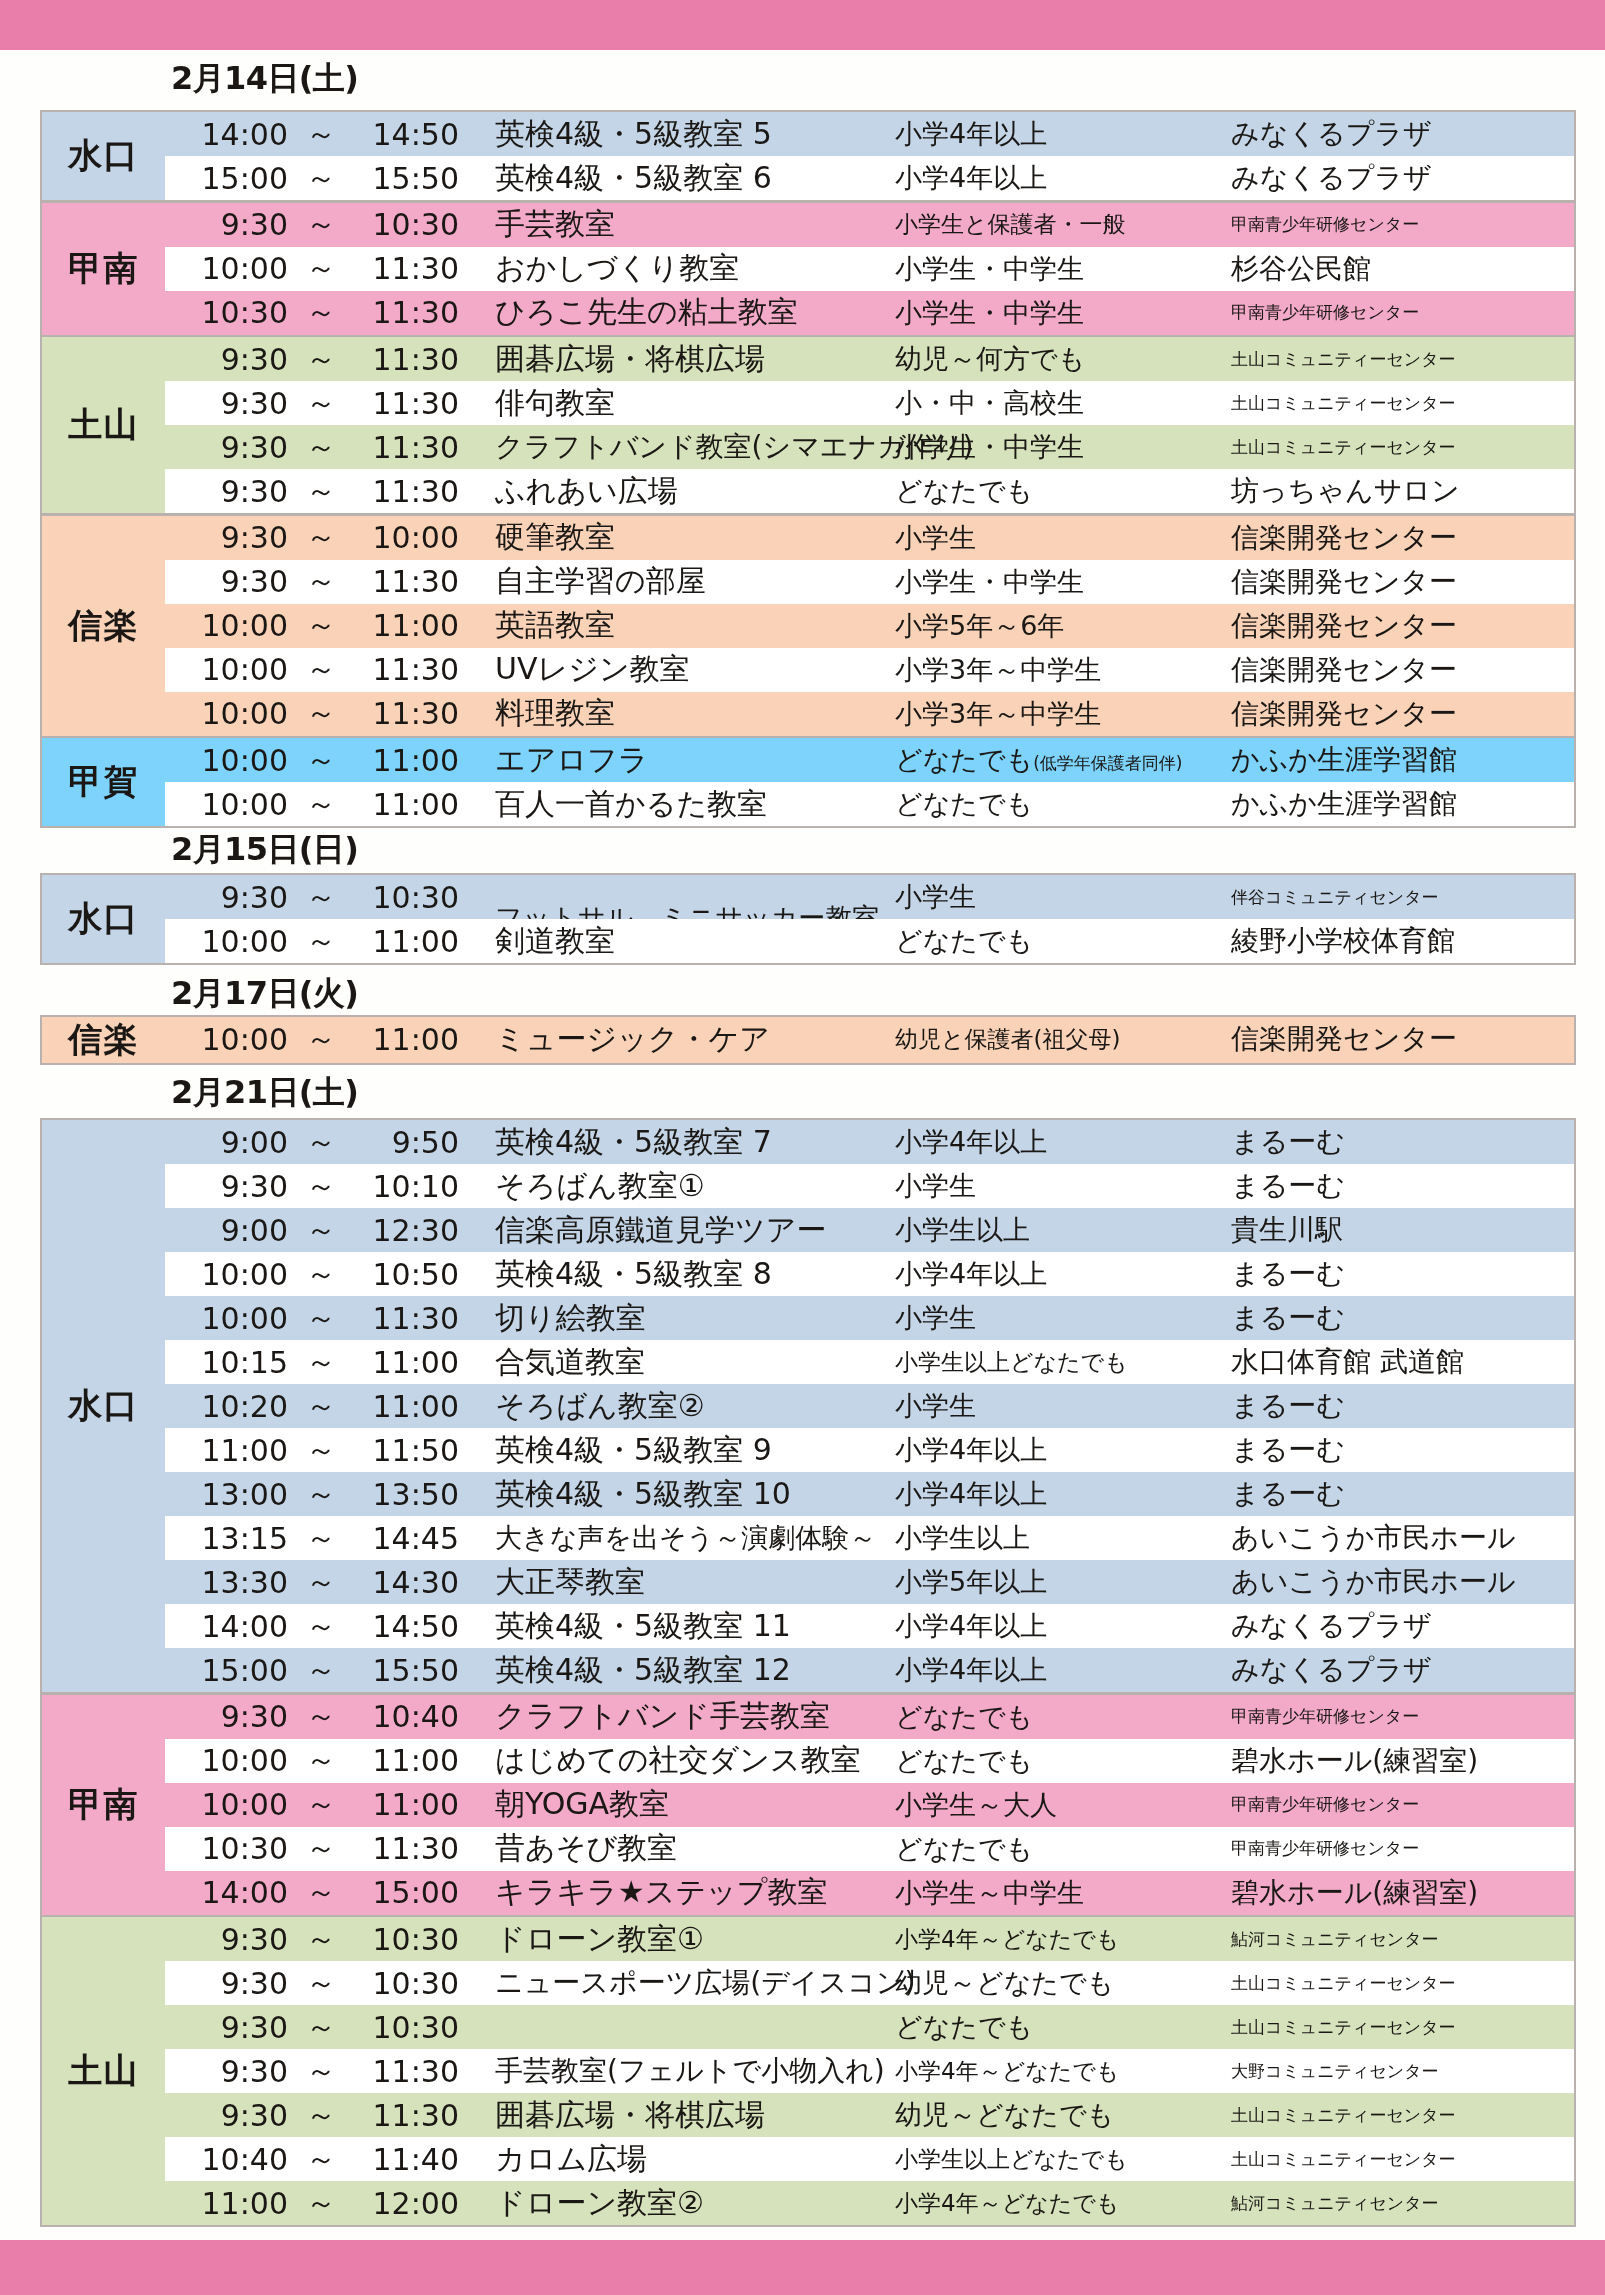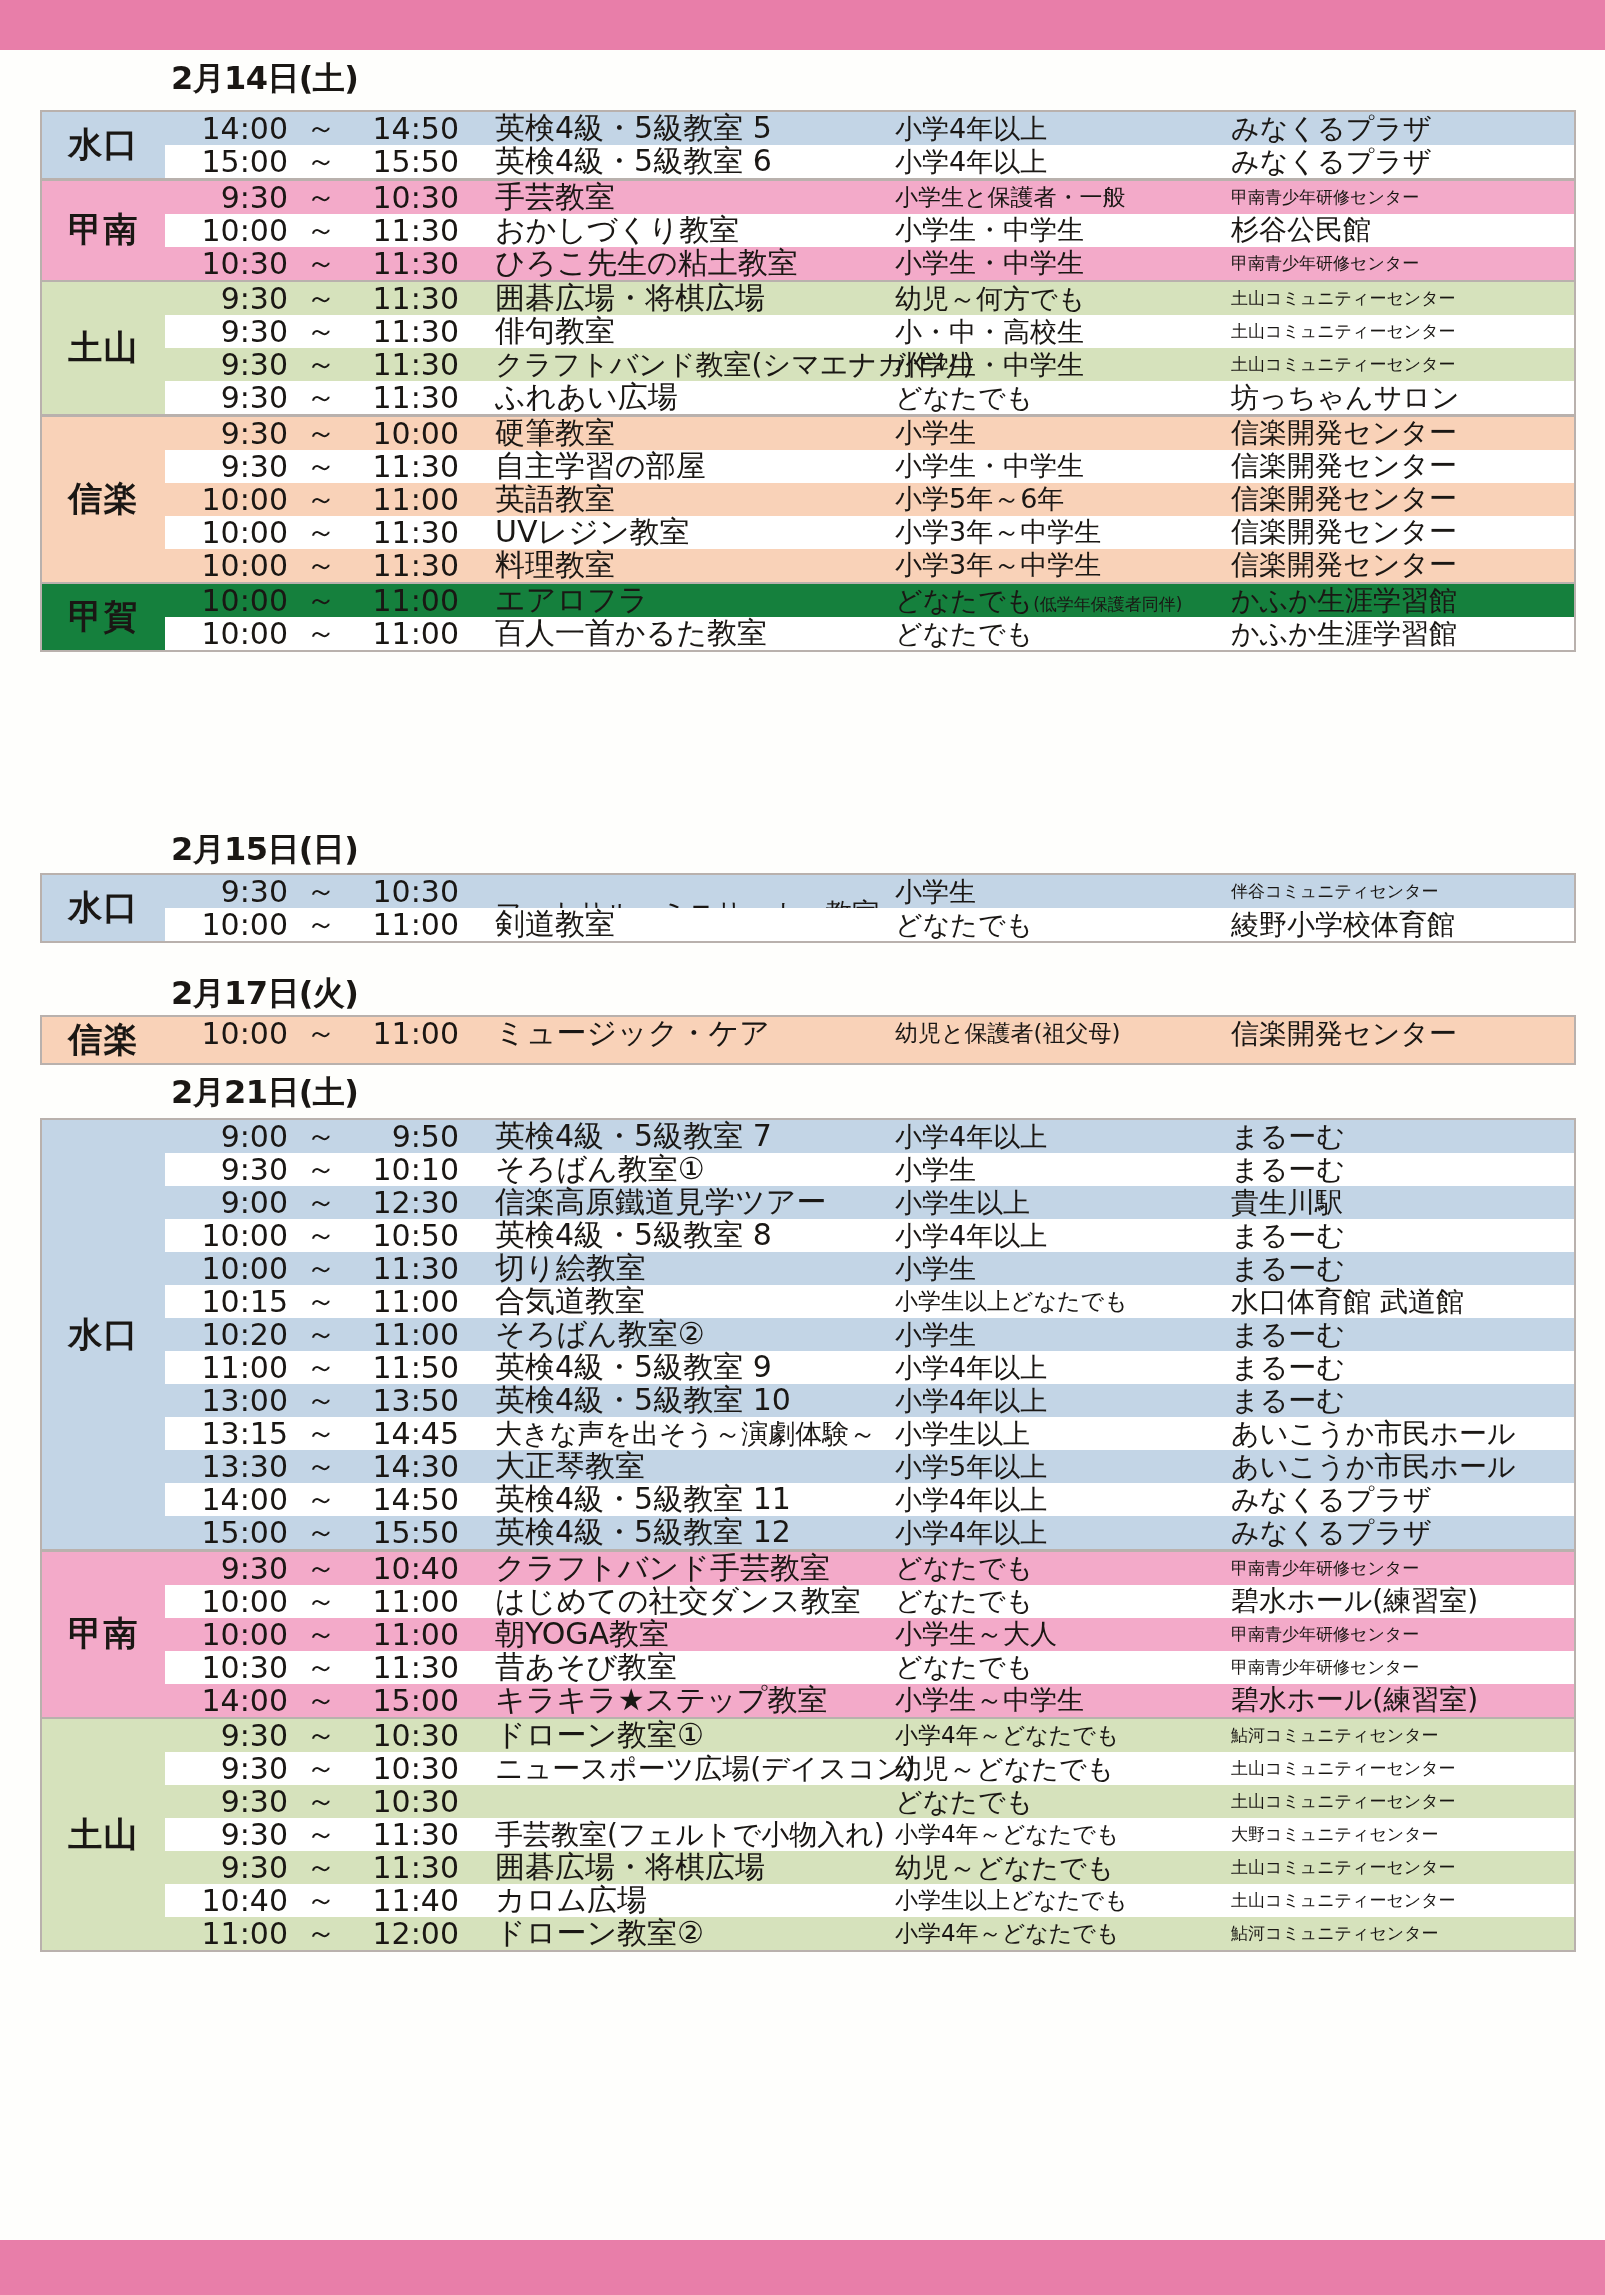--- a/index.html
+++ b/index.html
@@ -15,7 +15,7 @@
   .region { width:123px; display:flex; align-items:center; justify-content:center;
             font-size:34px; font-weight:bold; letter-spacing:1.3px; }
   .rows { flex:1; background:inherit; }
-  .row { height:33px; display:flex; align-items:center; font-size:30px; position:relative; white-space:nowrap; }
+  .row { height:44px; display:flex; align-items:center; font-size:30px; position:relative; white-space:nowrap; }
   .row.alt { background:#ffffff !important; }
   .t-start { position:absolute; left:13px; width:110px; text-align:right; }
   .t-sep { position:absolute; left:141px; }

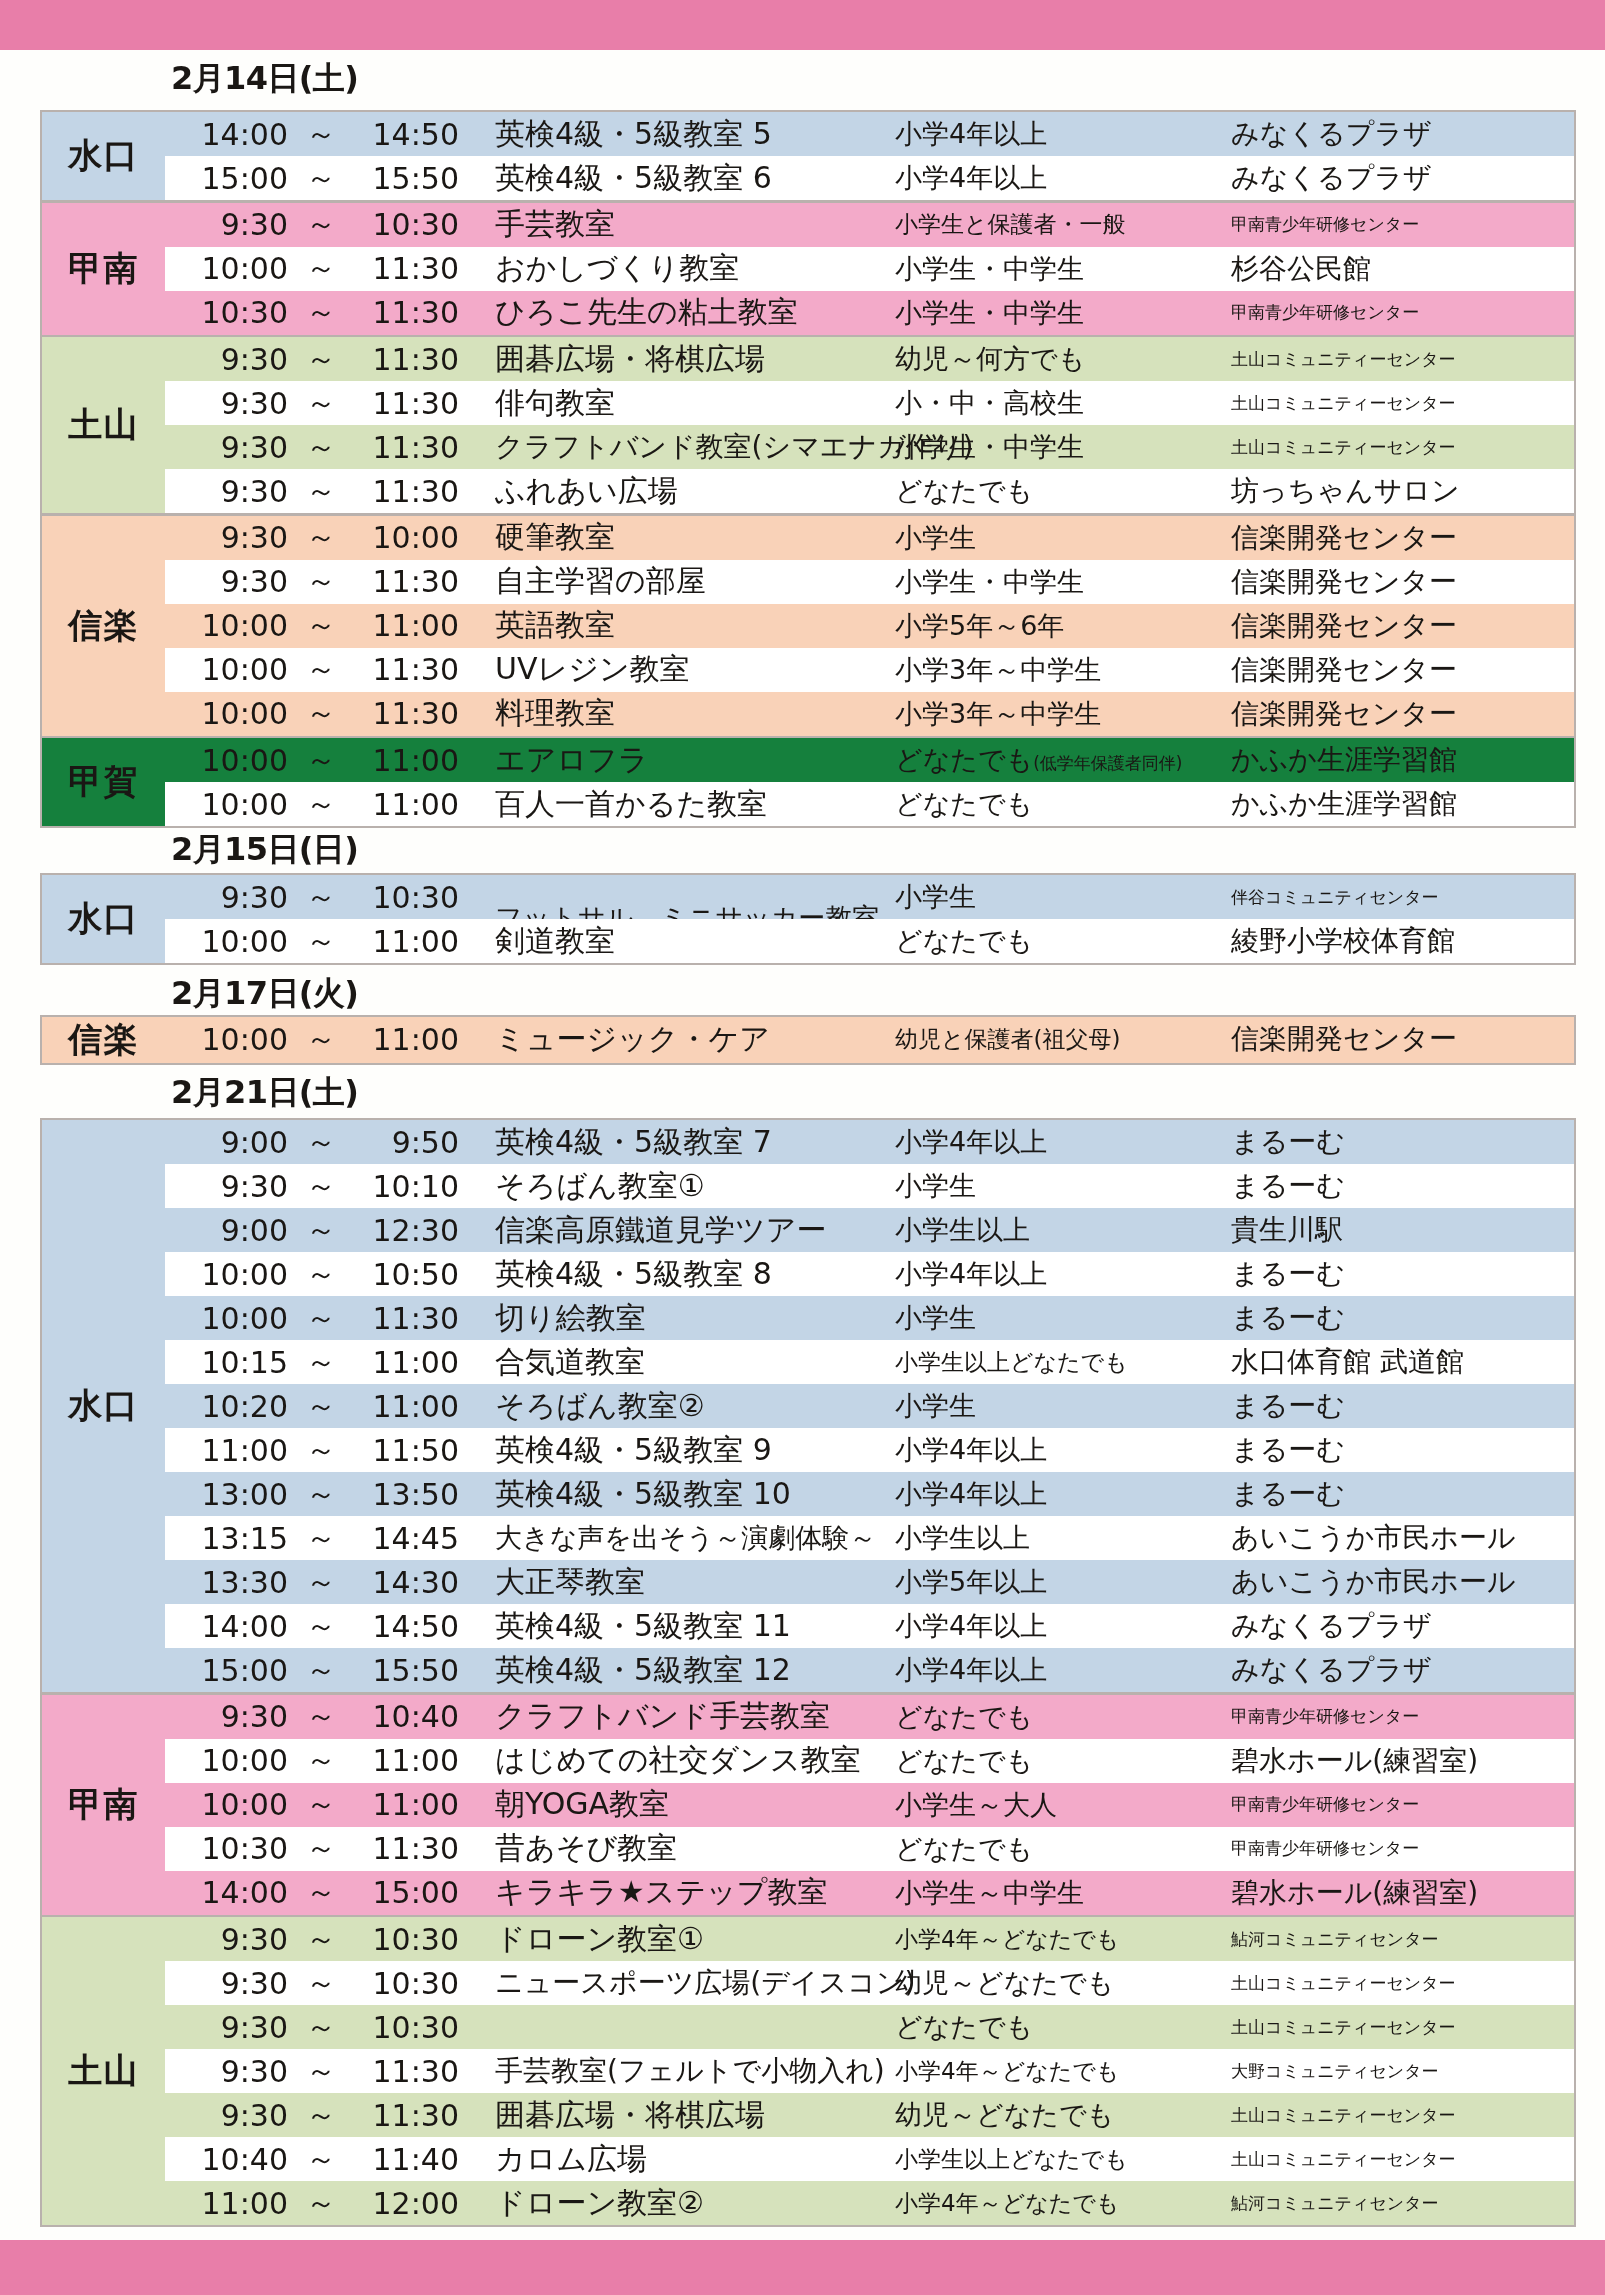--- a/index.html
+++ b/index.html
@@ -31,7 +31,7 @@
   .c-pink { background:#f3aac9; }
   .c-green { background:#d6e2bc; }
   .c-peach { background:#f9d2b8; }
-  .c-purple { background:#15803d; }
+  .c-purple { background:#7dd3fc; }
 </style>
 </head>
 <body>

